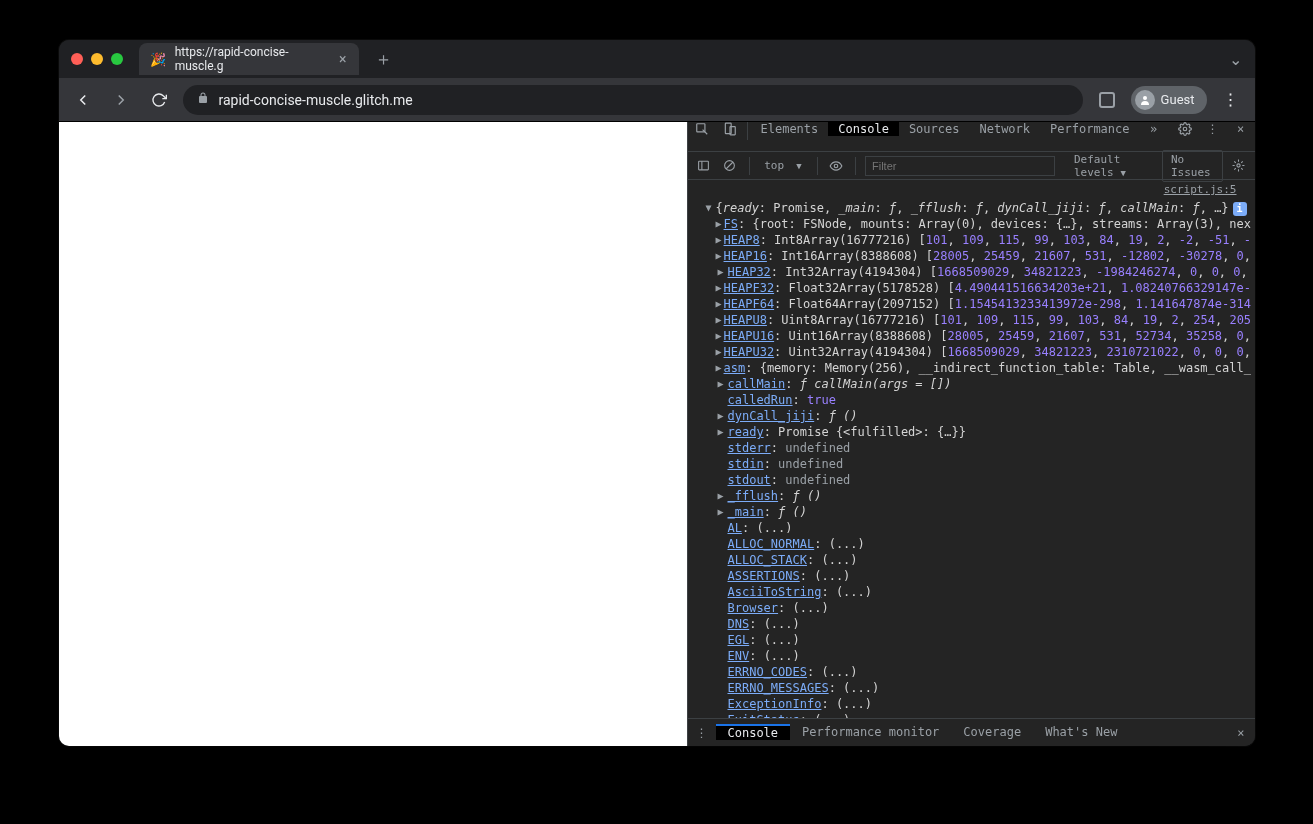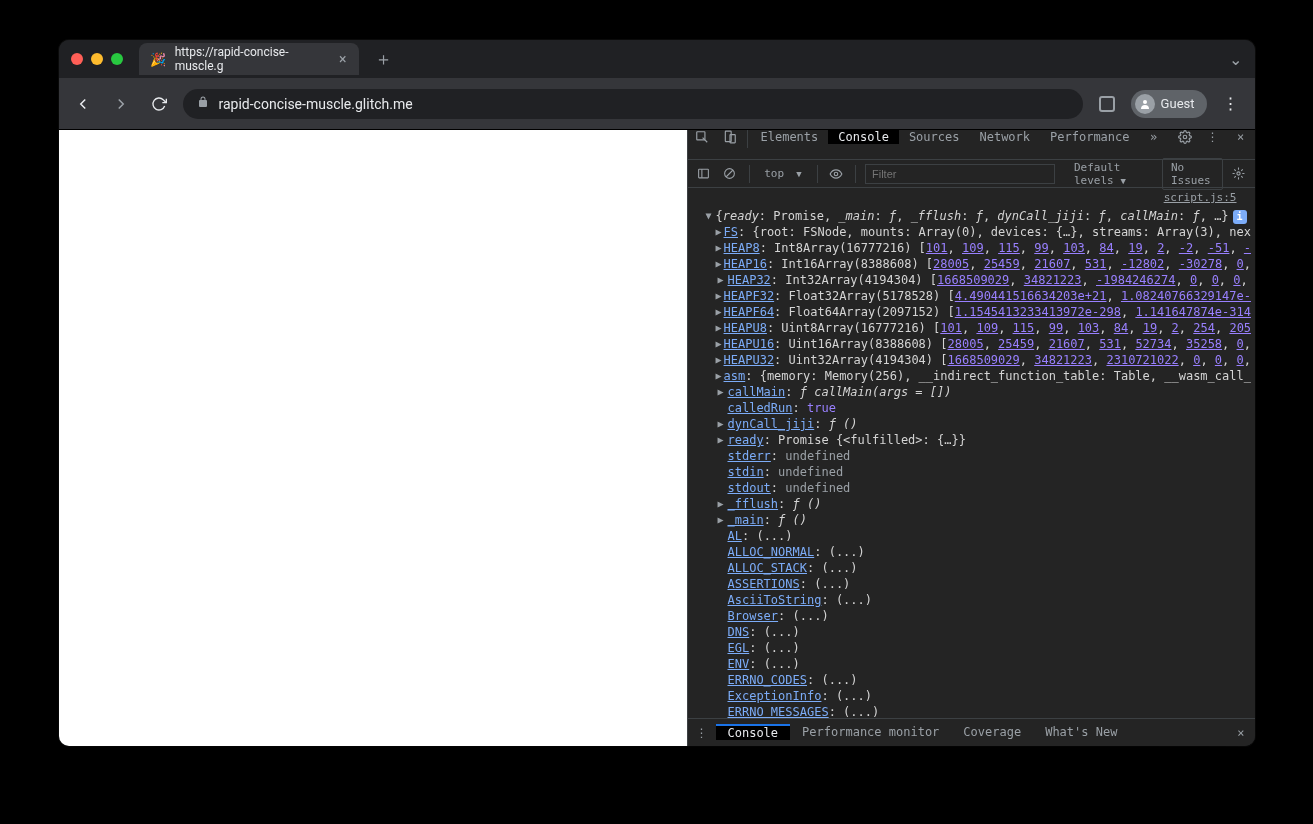--- a/index.html
+++ b/index.html
@@ -39,7 +39,7 @@
   .rightcaret { margin-left: auto; color:#9aa0a6; cursor:pointer; }
   
   .toolbar {
-    height: 52px; background: #35363a;
+    height: 44px; background: #35363a;
     display: flex; align-items: center; padding: 0 10px; gap: 10px;
     border-bottom: 1px solid #000;
   }

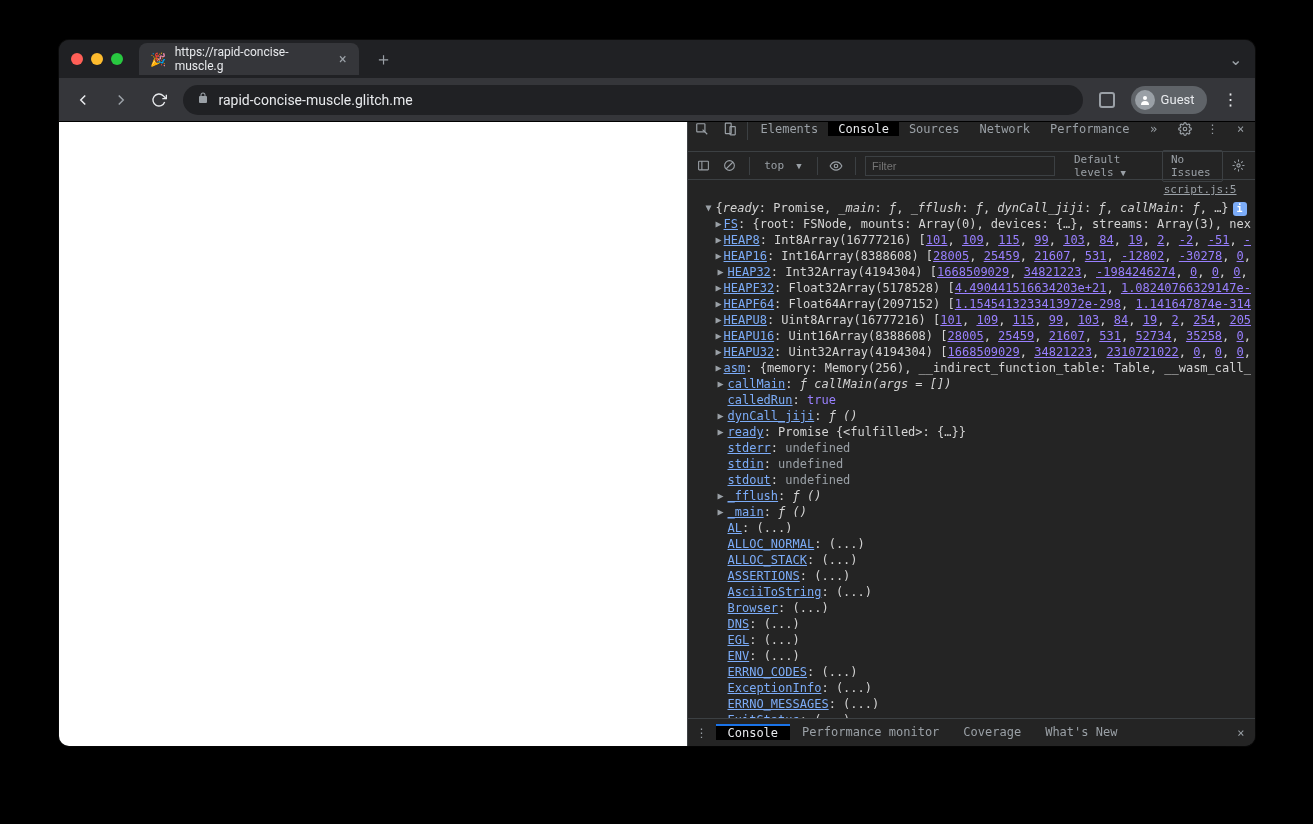--- a/index.html
+++ b/index.html
@@ -104,7 +104,7 @@
   .k-blue  { color:#7cacf8;text-decoration:underline; }   
   .k-gray  { color:#9aa0a6; }
   .k-white { color:#d4d4d4; }
-  .k-num   { color:#9980ff;text-decoration:underline; }   
+  .k-num   { color:#9980ff; }   
   .k-bool  { color:#9980ff; }
   .k-fn    { color:#d4d4d4; font-style:italic; }
   .info-badge { display:inline-flex; width:14px;height:14px;border-radius:3px;background:#7cacf8;color:#fff;align-items:center;justify-content:center;font-size:10px;font-weight:bold;margin-left:4px;}

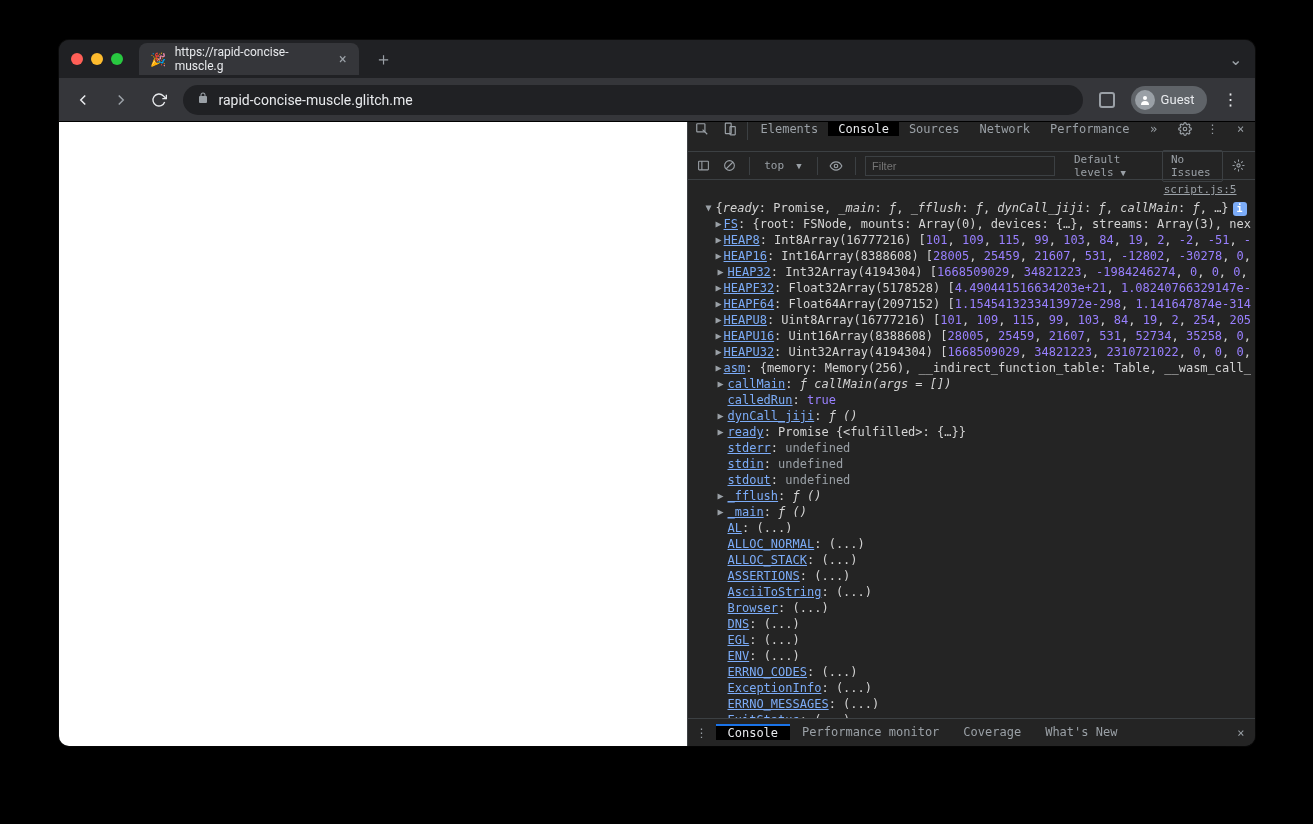--- a/index.html
+++ b/index.html
@@ -387,11 +387,11 @@
             </div>
             <div class="row ind1">
               <span class="nocaret"></span>
+              <span><span class="k-blue">ERRNO_MESSAGES</span><span class="k-white">: </span><span class="k-white">(...)</span></span>
+            </div>
+            <div class="row ind1">
+              <span class="nocaret"></span>
               <span><span class="k-blue">ExceptionInfo</span><span class="k-white">: </span><span class="k-white">(...)</span></span>
-            </div>
-            <div class="row ind1">
-              <span class="nocaret"></span>
-              <span><span class="k-blue">ERRNO_MESSAGES</span><span class="k-white">: </span><span class="k-white">(...)</span></span>
             </div>
             <div class="row ind1">
               <span class="nocaret"></span>

